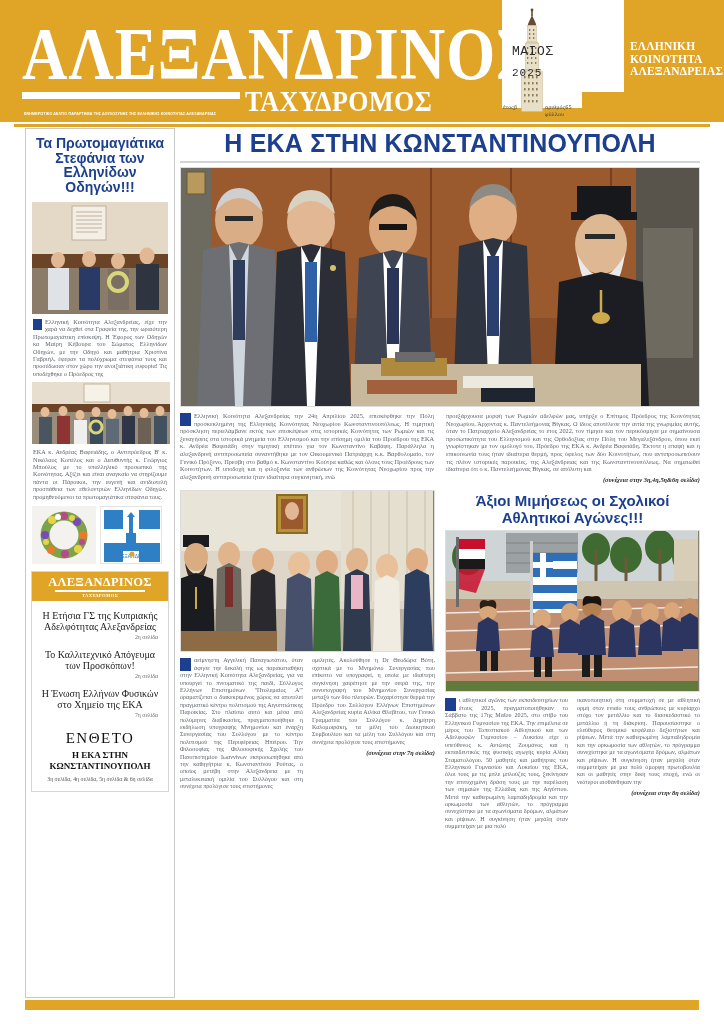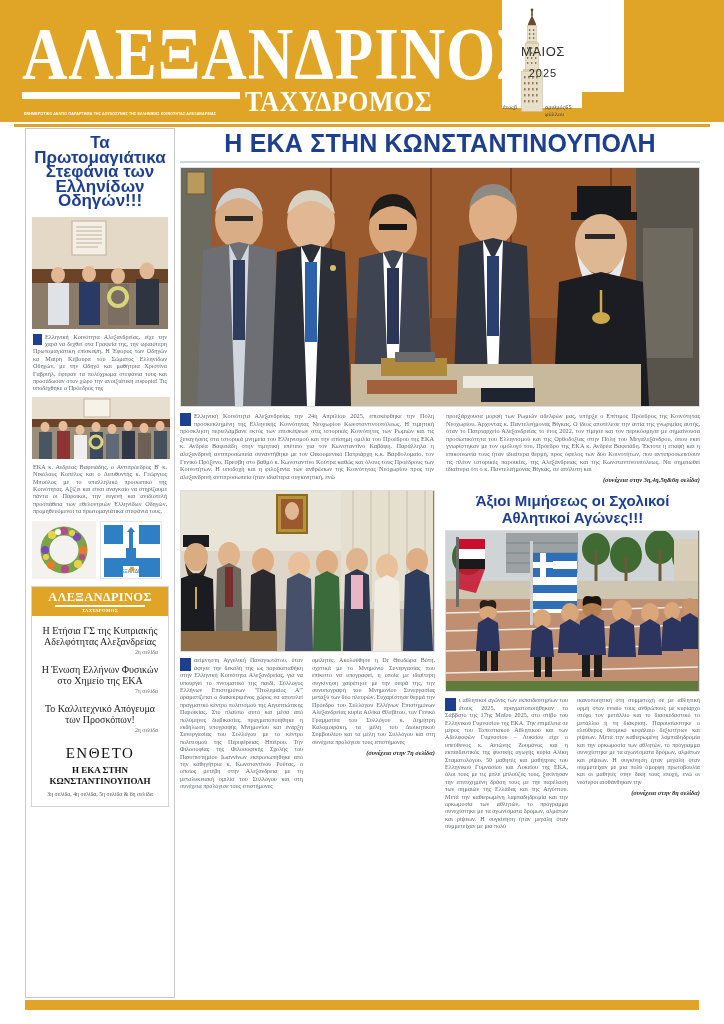--- a/index.html
+++ b/index.html
@@ -33,8 +33,8 @@
         font-family:"Liberation Sans",sans-serif;font-size:3.6px;letter-spacing:.15px;
         color:#fff;white-space:nowrap;font-weight:bold;}
 
-  .mh-date{position:absolute;left:512px;top:44px;width:62px;text-align:center;
-        font-family:Liberation Sans, sans-serif;font-size:13px;color:#2c2c2c;letter-spacing:.5px;}
+  .mh-date{position:absolute;left:512px;top:44px;width:62px;
+        font-family:Liberation Mono, monospace;font-size:13px;color:#2c2c2c;letter-spacing:.5px;}
   .mh-year{font-size:11px;letter-spacing:1px;display:block;margin-top:8px;}
   .mh-meta{position:absolute;left:503px;top:104px;width:120px;
         font-family:"DejaVu Serif",serif;font-size:5px;color:#3a3a3a;}

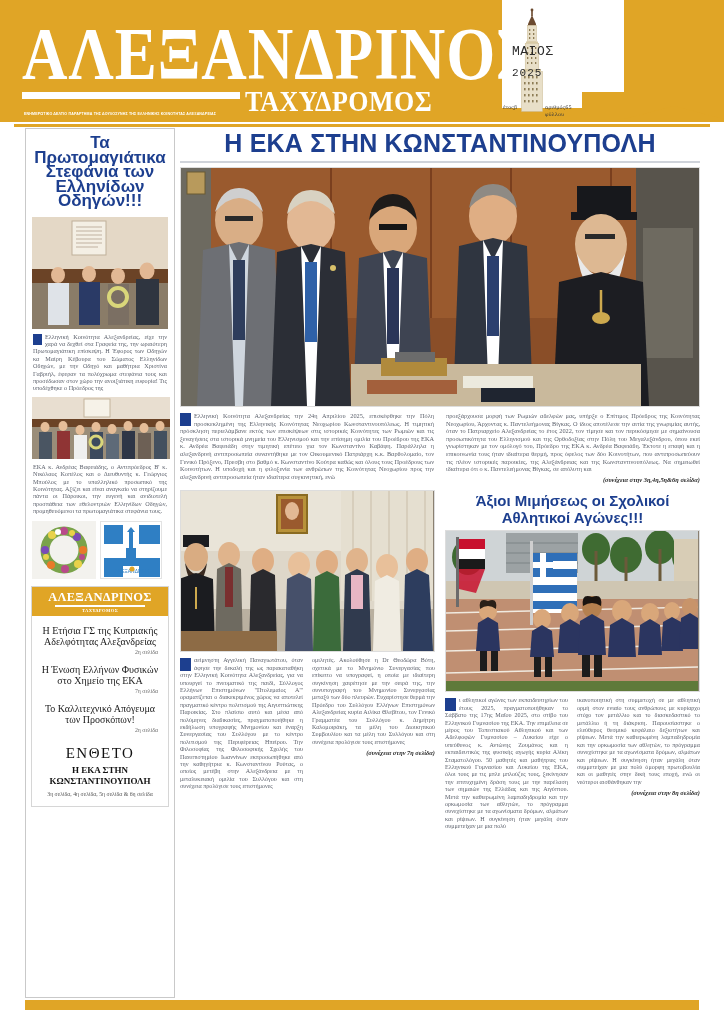--- a/index.html
+++ b/index.html
@@ -187,6 +187,11 @@
     </div>
 
     <div class="mh-tab"></div>
+    <div class="mh-tabtext">
+      <div>ΕΛΛΗΝΙΚΗ</div>
+      <div>ΚΟΙΝΟΤΗΤΑ</div>
+      <div>ΑΛΕΞΑΝΔΡΕΙΑΣ</div>
+    </div>
   </div>
 
   <div class="rule-gold"></div>

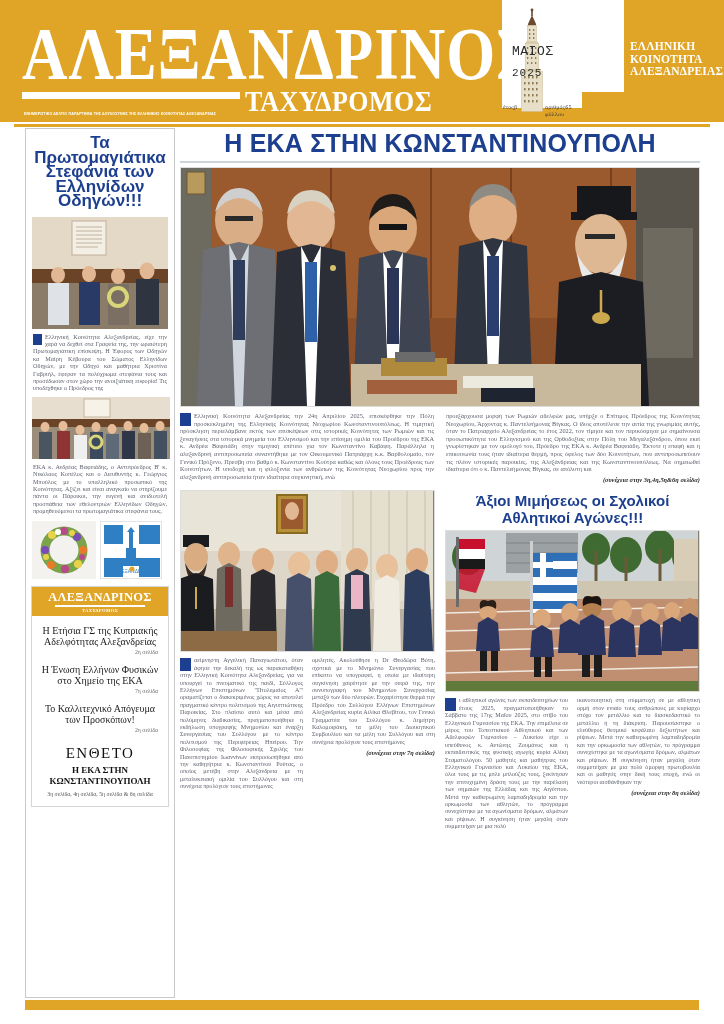--- a/index.html
+++ b/index.html
@@ -53,7 +53,7 @@
   
   .sb-head{padding:7px 6px 6px 6px;text-align:center;
         font-family:"Liberation Sans",sans-serif;font-weight:bold;
-        font-size:17px;line-height:14.5px;color:#1d3f8f;}
+        font-size:14px;line-height:14.5px;color:#1d3f8f;}
   .sb-photo{margin:2px 6px 0 6px;height:112px;background:#3b4a5c;position:relative;overflow:hidden;}
   .sb-text{padding:4px 7px 0 7px;font-size:6.2px;line-height:7.4px;
         color:#5a5f6a;text-align:justify;font-family:"Liberation Serif",serif;}

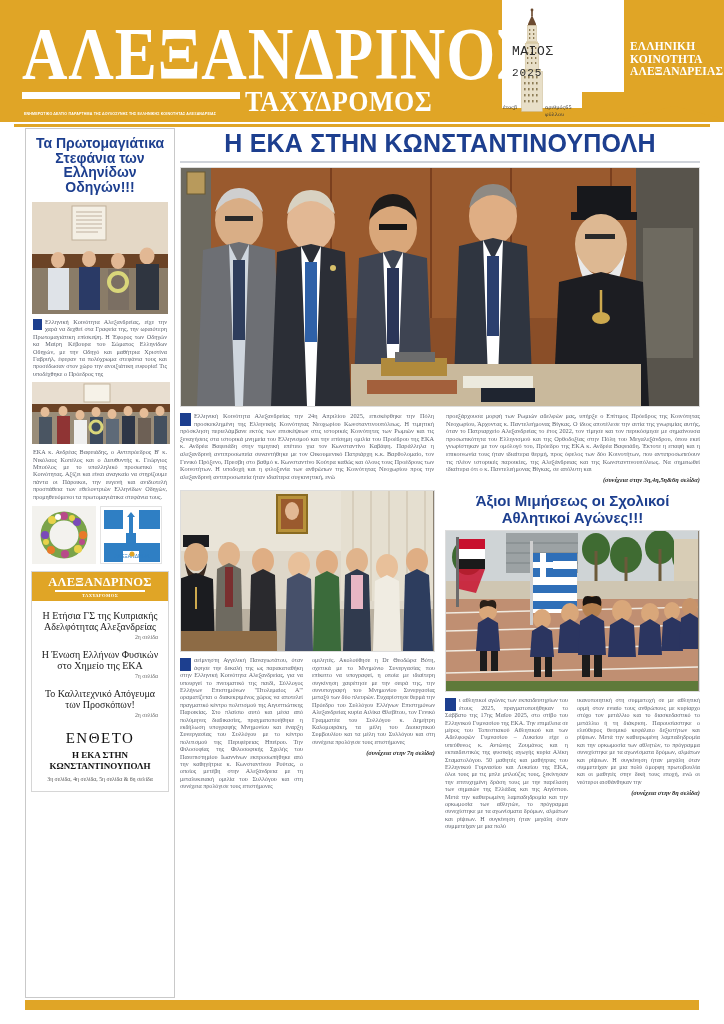--- a/index.html
+++ b/index.html
@@ -317,12 +317,12 @@
           <div class="idx-page">2η σελίδα</div>
         </div>
         <div class="idx-item">
+          <div class="idx-title">Το Καλλιτεχνικό Απόγευμα των Προσκόπων!</div>
+          <div class="idx-page">2η σελίδα</div>
+        </div>
+        <div class="idx-item">
           <div class="idx-title">Η Ένωση Ελλήνων Φυσικών στο Χημείο της ΕΚΑ</div>
           <div class="idx-page">7η σελίδα</div>
-        </div>
-        <div class="idx-item">
-          <div class="idx-title">Το Καλλιτεχνικό Απόγευμα των Προσκόπων!</div>
-          <div class="idx-page">2η σελίδα</div>
         </div>
 
         <div class="idx-feature">

